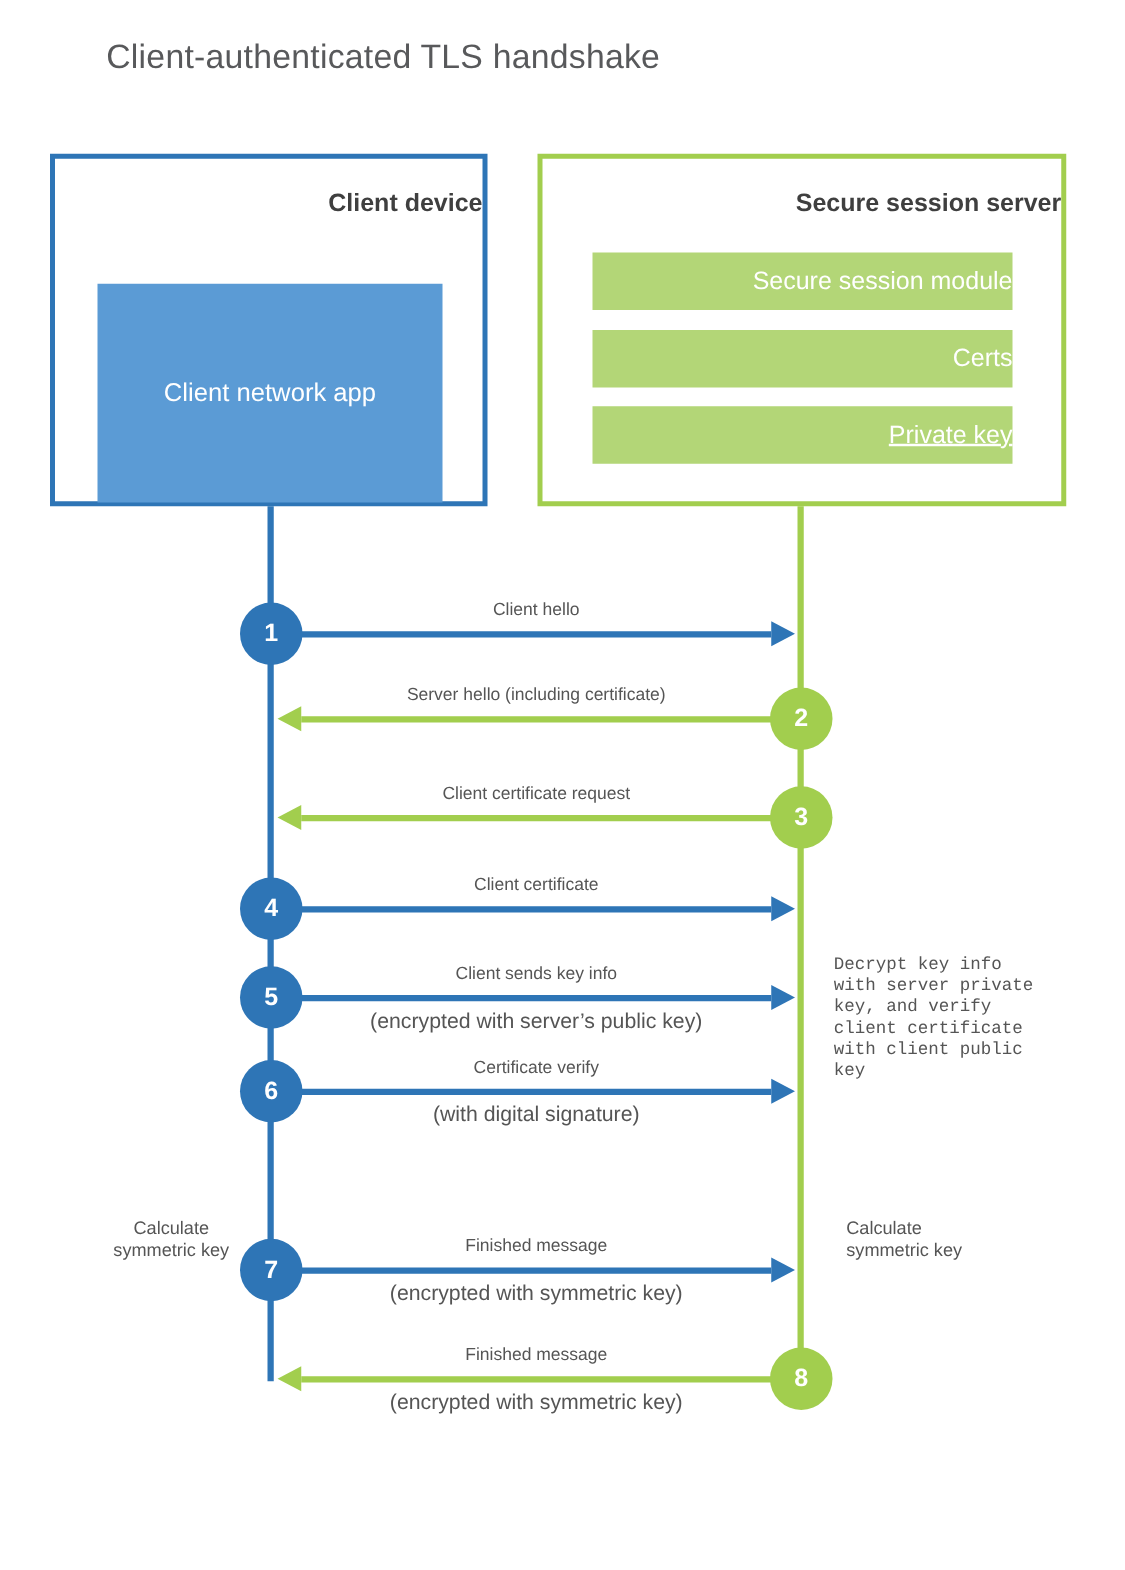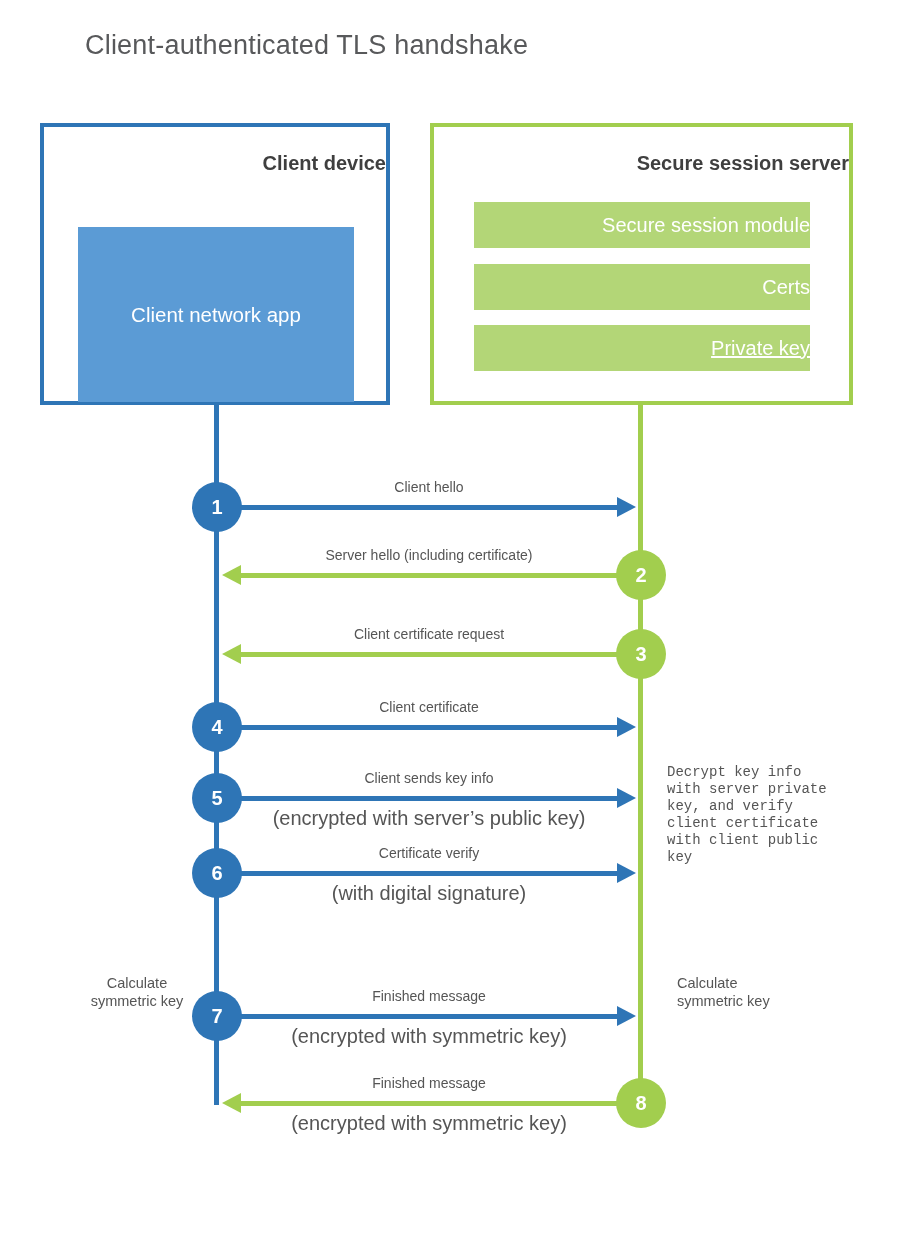--- a/index.html
+++ b/index.html
@@ -106,7 +106,7 @@
     position: absolute;
     left: 217px; width: 424px;
     text-align: center;
-    font-size: 20px;
+    font-size: 17px;
     color: var(--label-text, #555555);
   }
 

